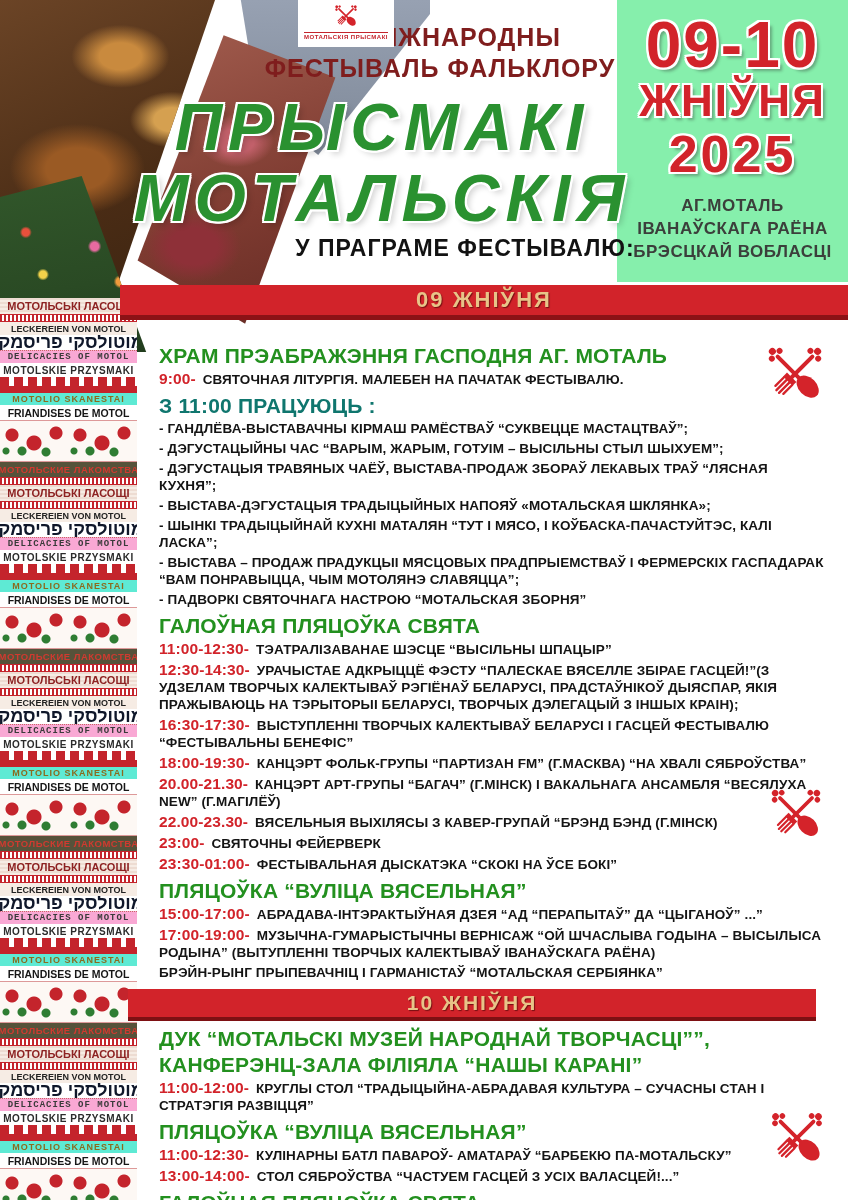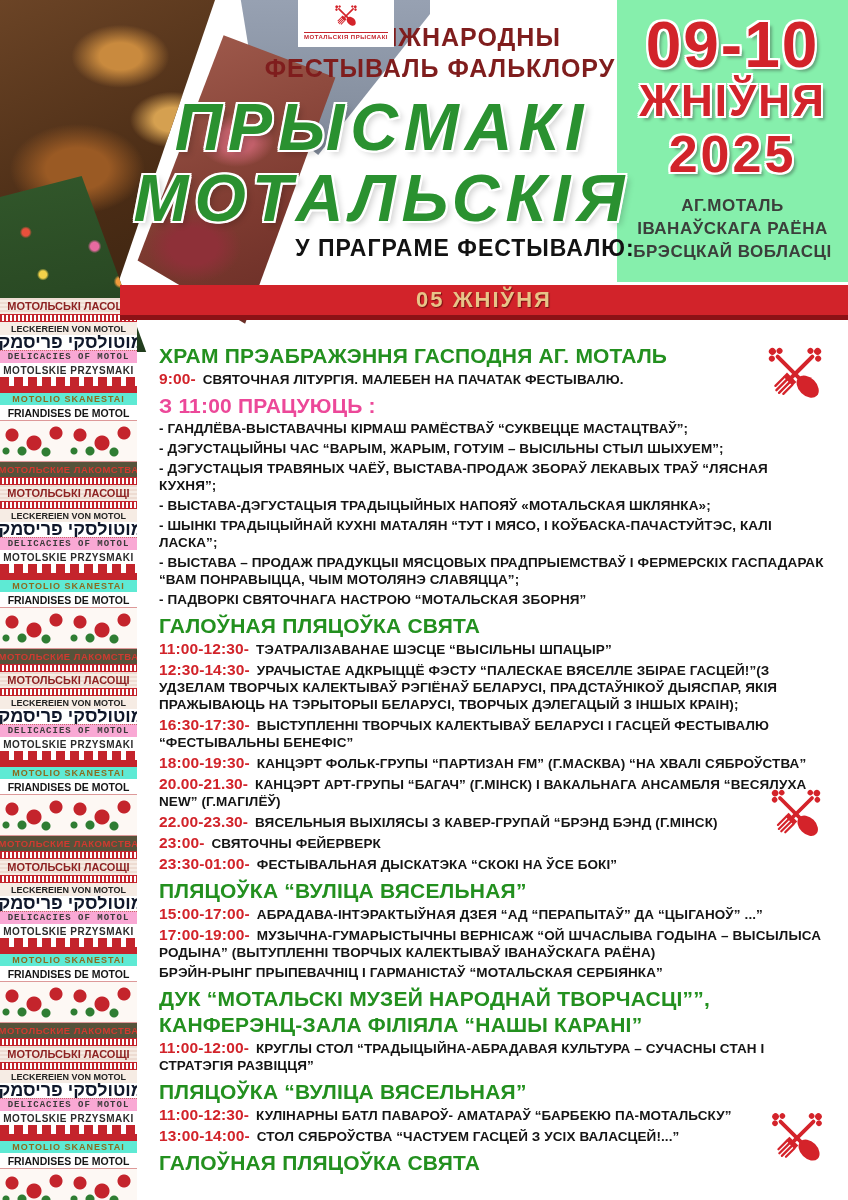--- a/index.html
+++ b/index.html
@@ -240,7 +240,7 @@
     </div>
 
   <div class="banner09">
-    <div class="banner-label">05 ЖНІЎНЯ</div>
+    <div class="banner-label">09 ЖНІЎНЯ</div>
   </div>
 
   <div class="content">

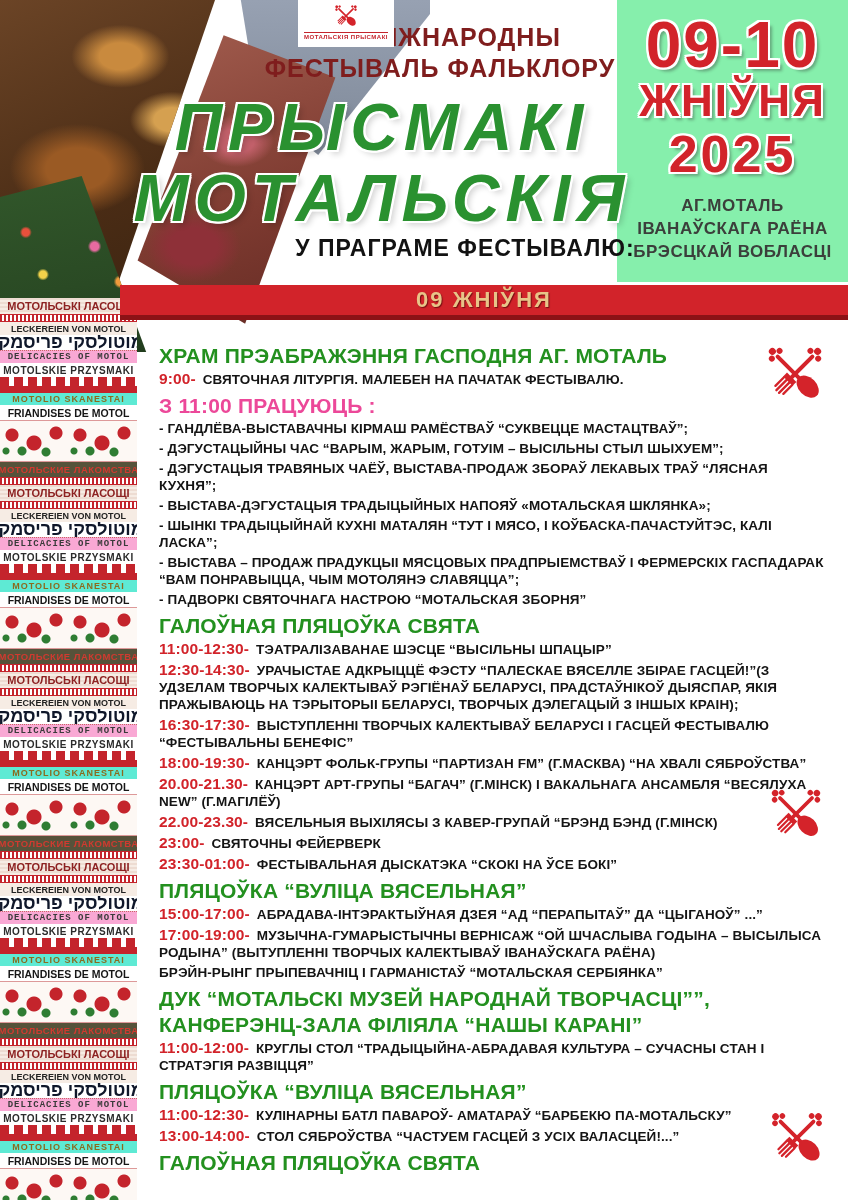--- a/index.html
+++ b/index.html
@@ -99,7 +99,7 @@
   .content{position:absolute;left:159px;top:338px;width:670px;z-index:3;}
   .sec-h{font-size:21px;line-height:23px;margin:6px 0 3px;letter-spacing:.2px;}
   .h-green{color:#23901f;}
-  .h-red{color:#ec4899;}
+  .h-red{color:#0f766e;}
   .h-follow{margin-top:0;}
   .entry{font-size:13.5px;line-height:17px;margin:0 0 3px;color:#141414;letter-spacing:.1px;}
   .entry .time{color:#d2232a;font-size:15.5px;padding-right:7px;}

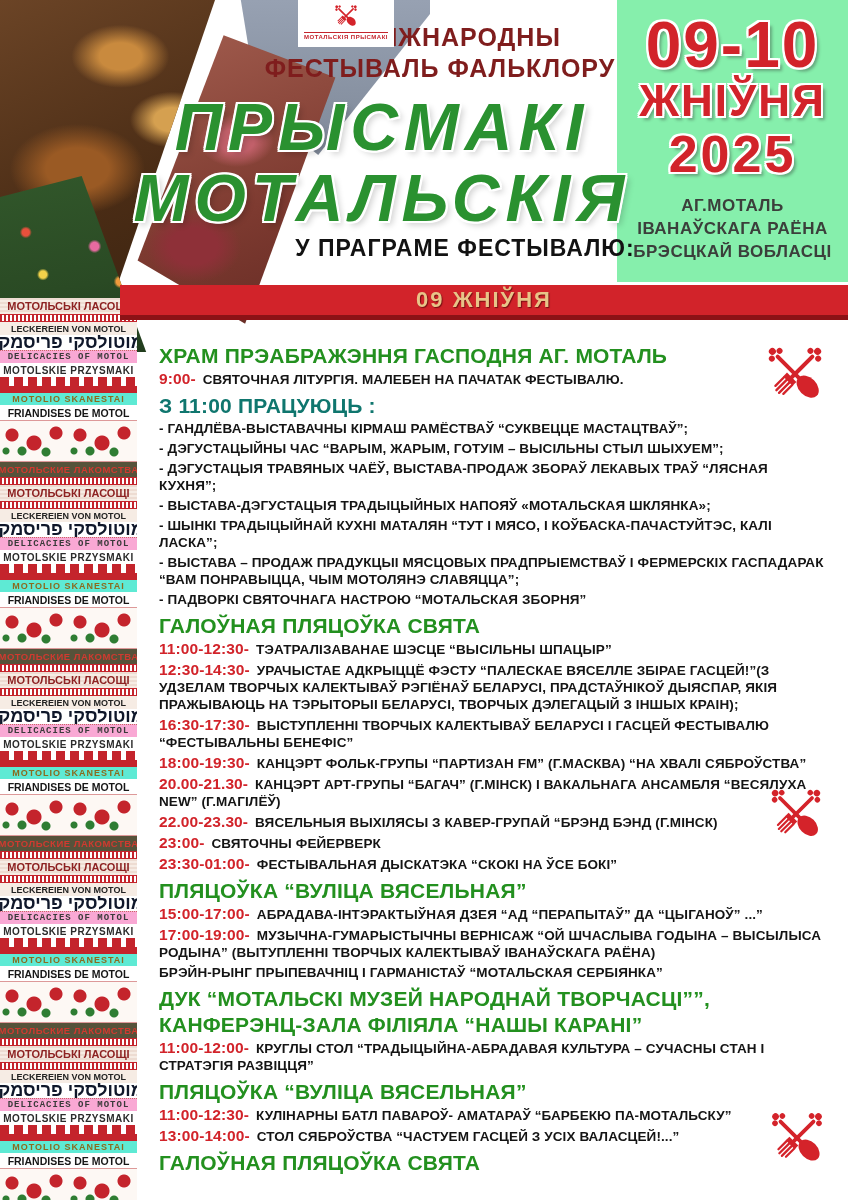--- a/index.html
+++ b/index.html
@@ -269,6 +269,9 @@
         <p class="entry"><span class="time">17:00-19:00-</span><span>МУЗЫЧНА-ГУМАРЫСТЫЧНЫ ВЕРНІСАЖ “ОЙ ШЧАСЛЫВА ГОДЫНА – ВЫСЫЛЫСА РОДЫНА” (ВЫТУПЛЕННІ ТВОРЧЫХ КАЛЕКТЫВАЎ ІВАНАЎСКАГА РАЁНА)</span></p>
         <p class="entry"><span>БРЭЙН-РЫНГ ПРЫПЕВАЧНІЦ І ГАРМАНІСТАЎ “МОТАЛЬСКАЯ СЕРБІЯНКА”</span></p>
       </div>
+    <div class="banner10">
+      <div class="banner-label">10 ЖНІЎНЯ</div>
+    </div>
     <div id="day2-sections">
         <div class="sec-h h-green">ДУК “МОТАЛЬСКІ МУЗЕЙ НАРОДНАЙ  ТВОРЧАСЦІ””,</div>
         <div class="sec-h h-green h-follow">КАНФЕРЭНЦ-ЗАЛА ФІЛІЯЛА “НАШЫ КАРАНІ”</div>

